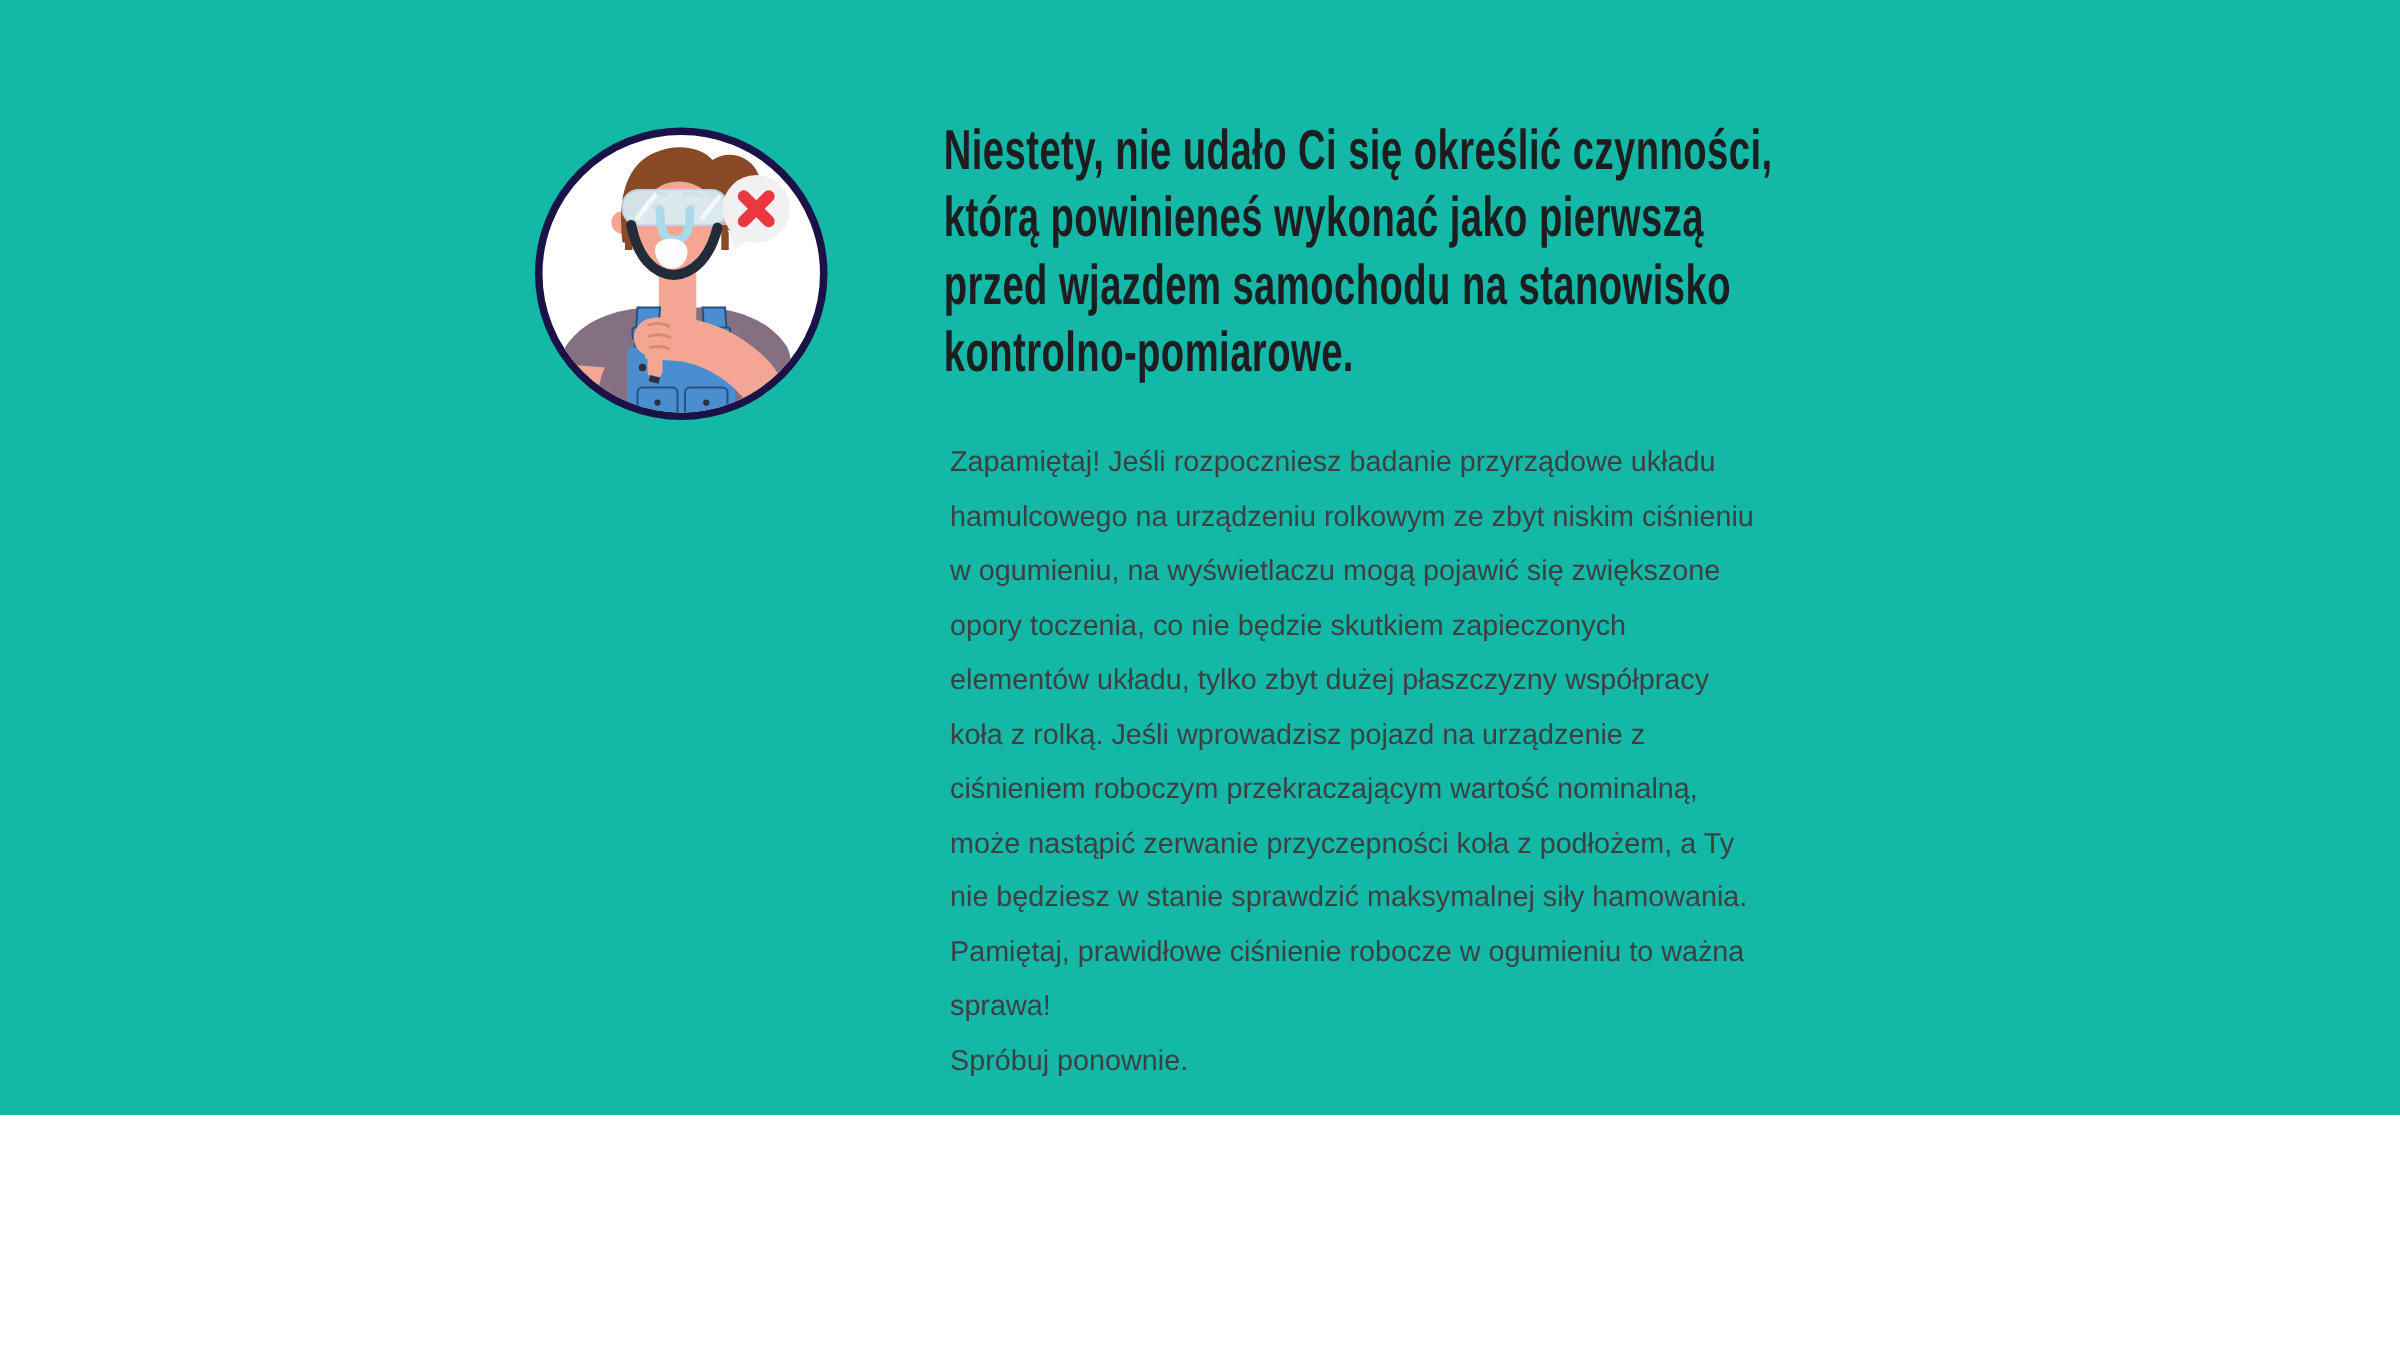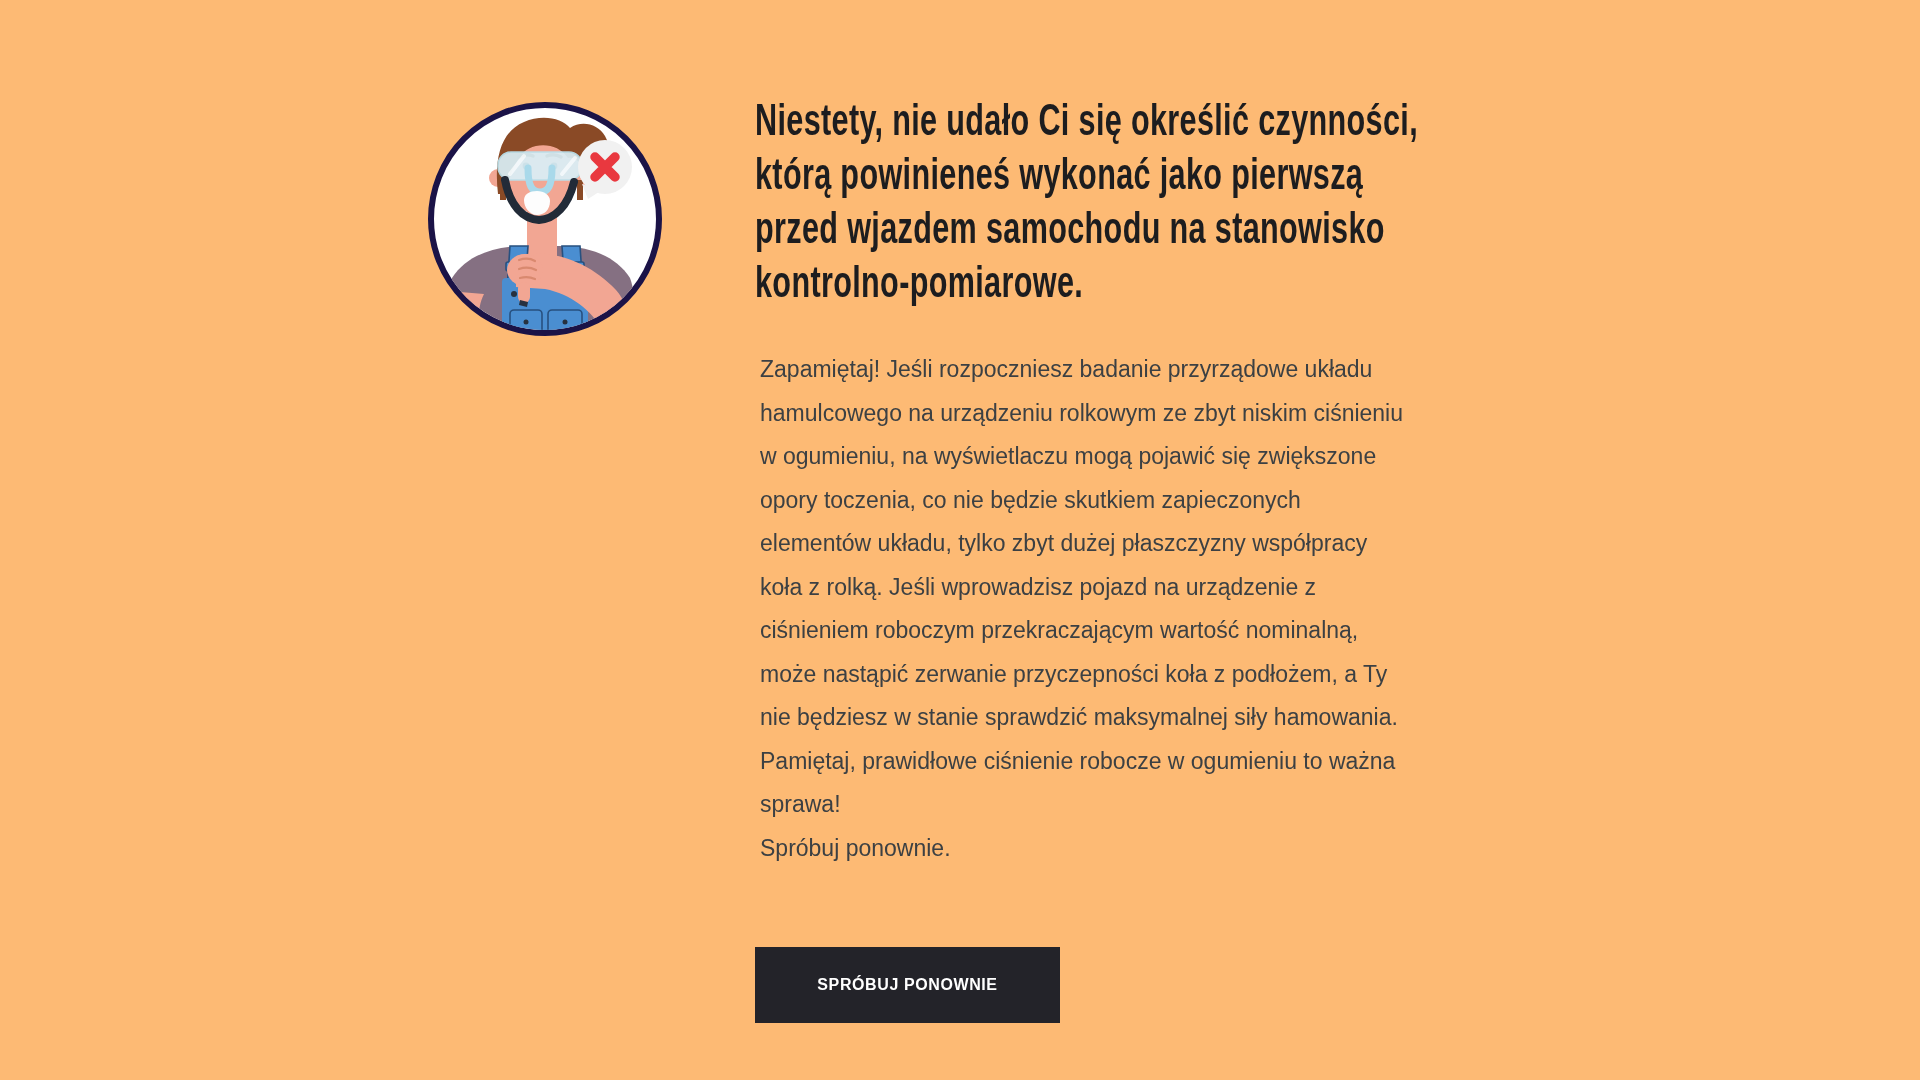--- a/index.html
+++ b/index.html
@@ -4,7 +4,7 @@
 <style>
   html,body{margin:0;padding:0;background:#ffffff;}
   body{font-family:"Liberation Sans", sans-serif;}
-  .canvas{position:relative;width:1920px;height:1080px;background:#fdba74;overflow:hidden;}
+  .canvas{position:relative;width:1920px;height:892px;background:#14b8a6;overflow:hidden;}
 
   
   .illustration{position:absolute;left:424px;top:98px;width:242px;height:242px;}

